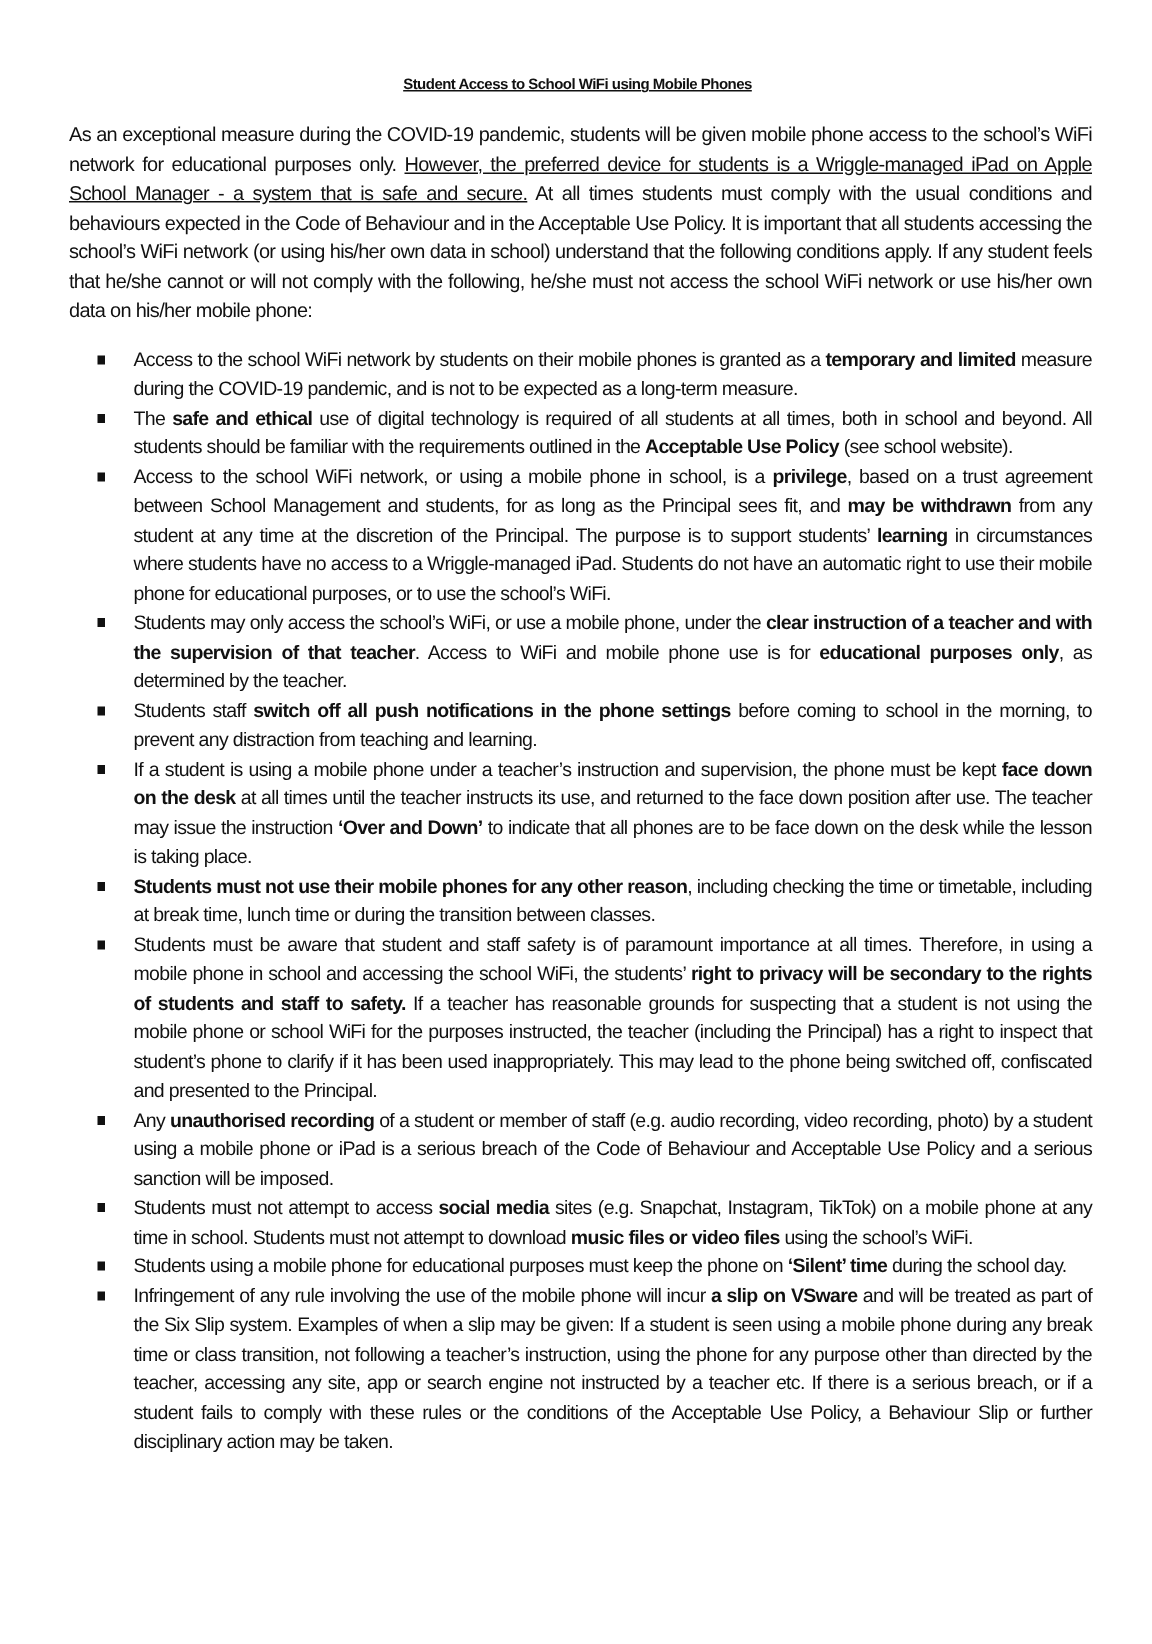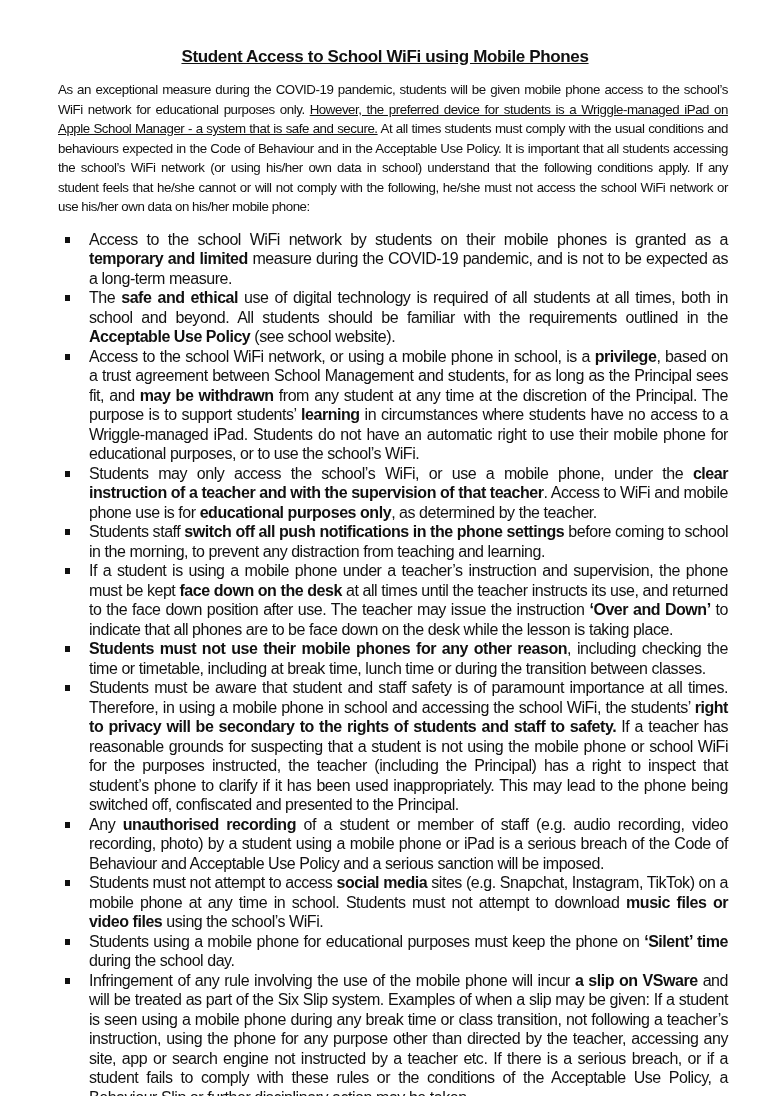--- a/index.html
+++ b/index.html
@@ -10,7 +10,7 @@
   }
   .page { position: relative; width: 768px; height: 1096px; box-sizing: border-box; padding: 48px 40px 0 42px; }
   .title {
-    text-align: center; font-weight: bold; font-size: 17px; text-decoration: underline;
+    text-align: center; font-weight: bold; font-size: 10px; text-decoration: underline;
     letter-spacing: -0.35px; margin: 0 0 14px 0; line-height: 18px;
   }
   .intro {

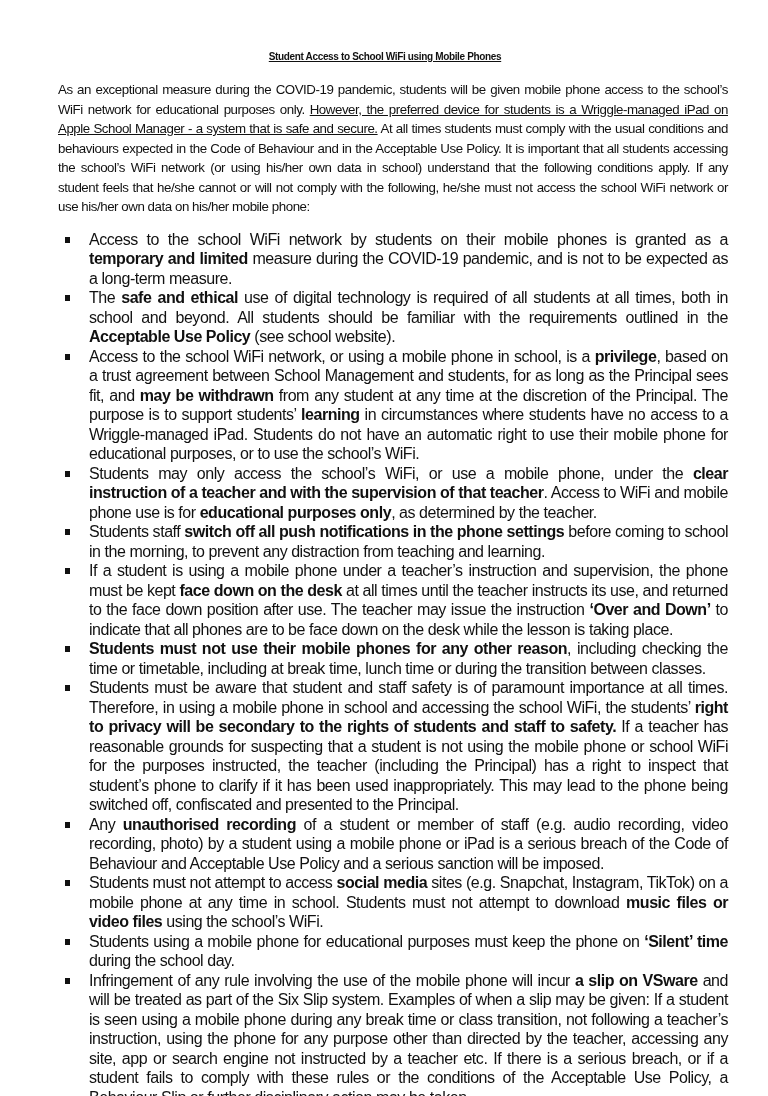--- a/index.html
+++ b/index.html
@@ -15,7 +15,7 @@
   }
   .intro {
     font-size: 13.3px; line-height: 19.5px; text-align: justify; letter-spacing: -0.45px;
-    margin: 0 0 13px 16px;
+    margin: 0 0 13px 4px;
   }
   .intro .u { text-decoration: underline; }
   ul.rules { list-style: none; margin: 0; padding: 0; }

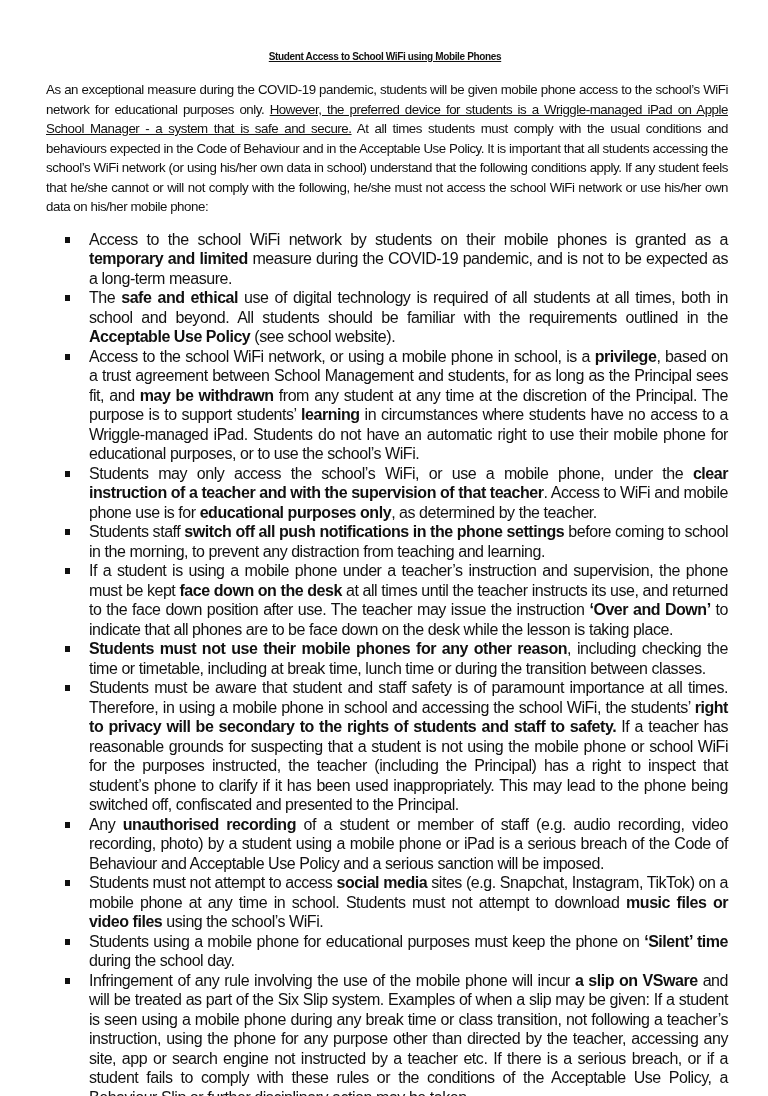--- a/index.html
+++ b/index.html
@@ -20,7 +20,7 @@
   .intro .u { text-decoration: underline; }
   ul.rules { list-style: none; margin: 0; padding: 0; }
   ul.rules li {
-    position: relative; padding-left: 47px; font-size: 16px; line-height: 19.5px;
+    position: relative; padding-left: 47px; font-size: 13px; line-height: 19.5px;
     text-align: justify; letter-spacing: -0.45px; margin: 0;
   }
   ul.rules li .bullet {

